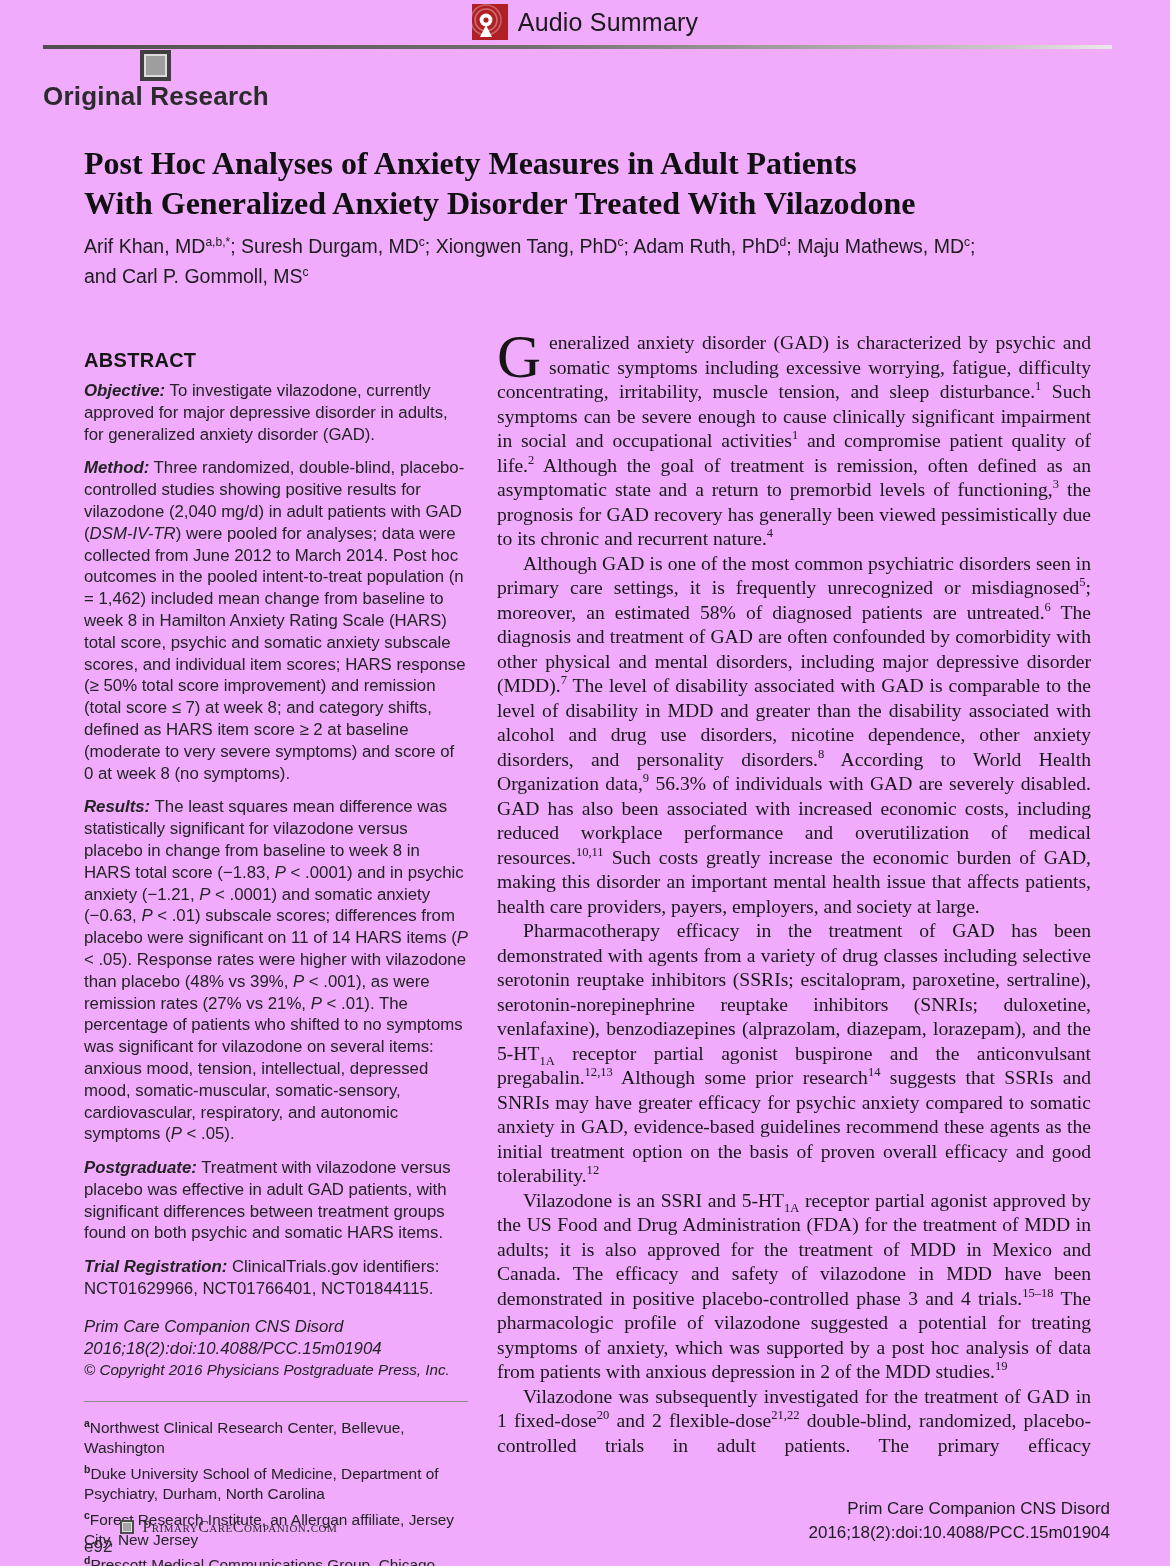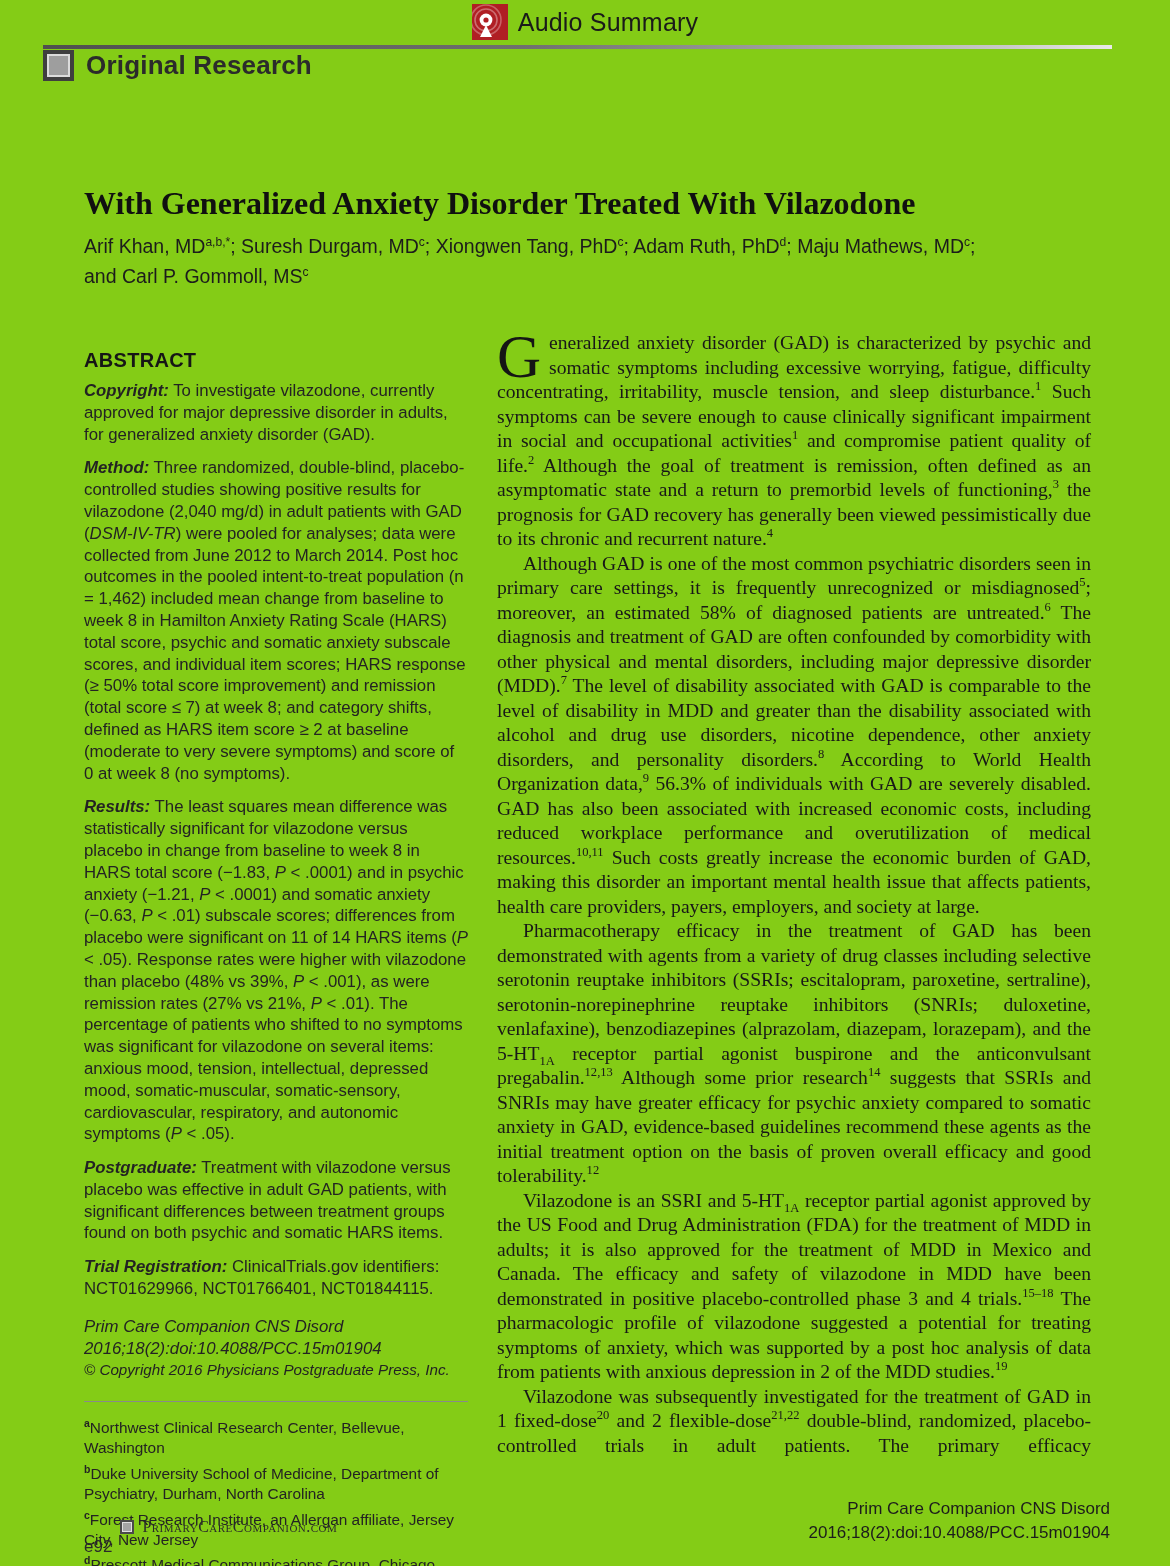--- a/index.html
+++ b/index.html
@@ -3,7 +3,7 @@
 <meta charset="utf-8">
 <style>
   html,body{margin:0;padding:0;background:#ffffff;}
-  .page{position:relative;width:1170px;height:1566px;background:#84cc16;margin:0 auto;
+  .page{position:relative;width:1170px;height:1566px;background:#f0abfc;margin:0 auto;
         font-family:"Liberation Sans",sans-serif;color:#231f20;overflow:hidden;}
 
   

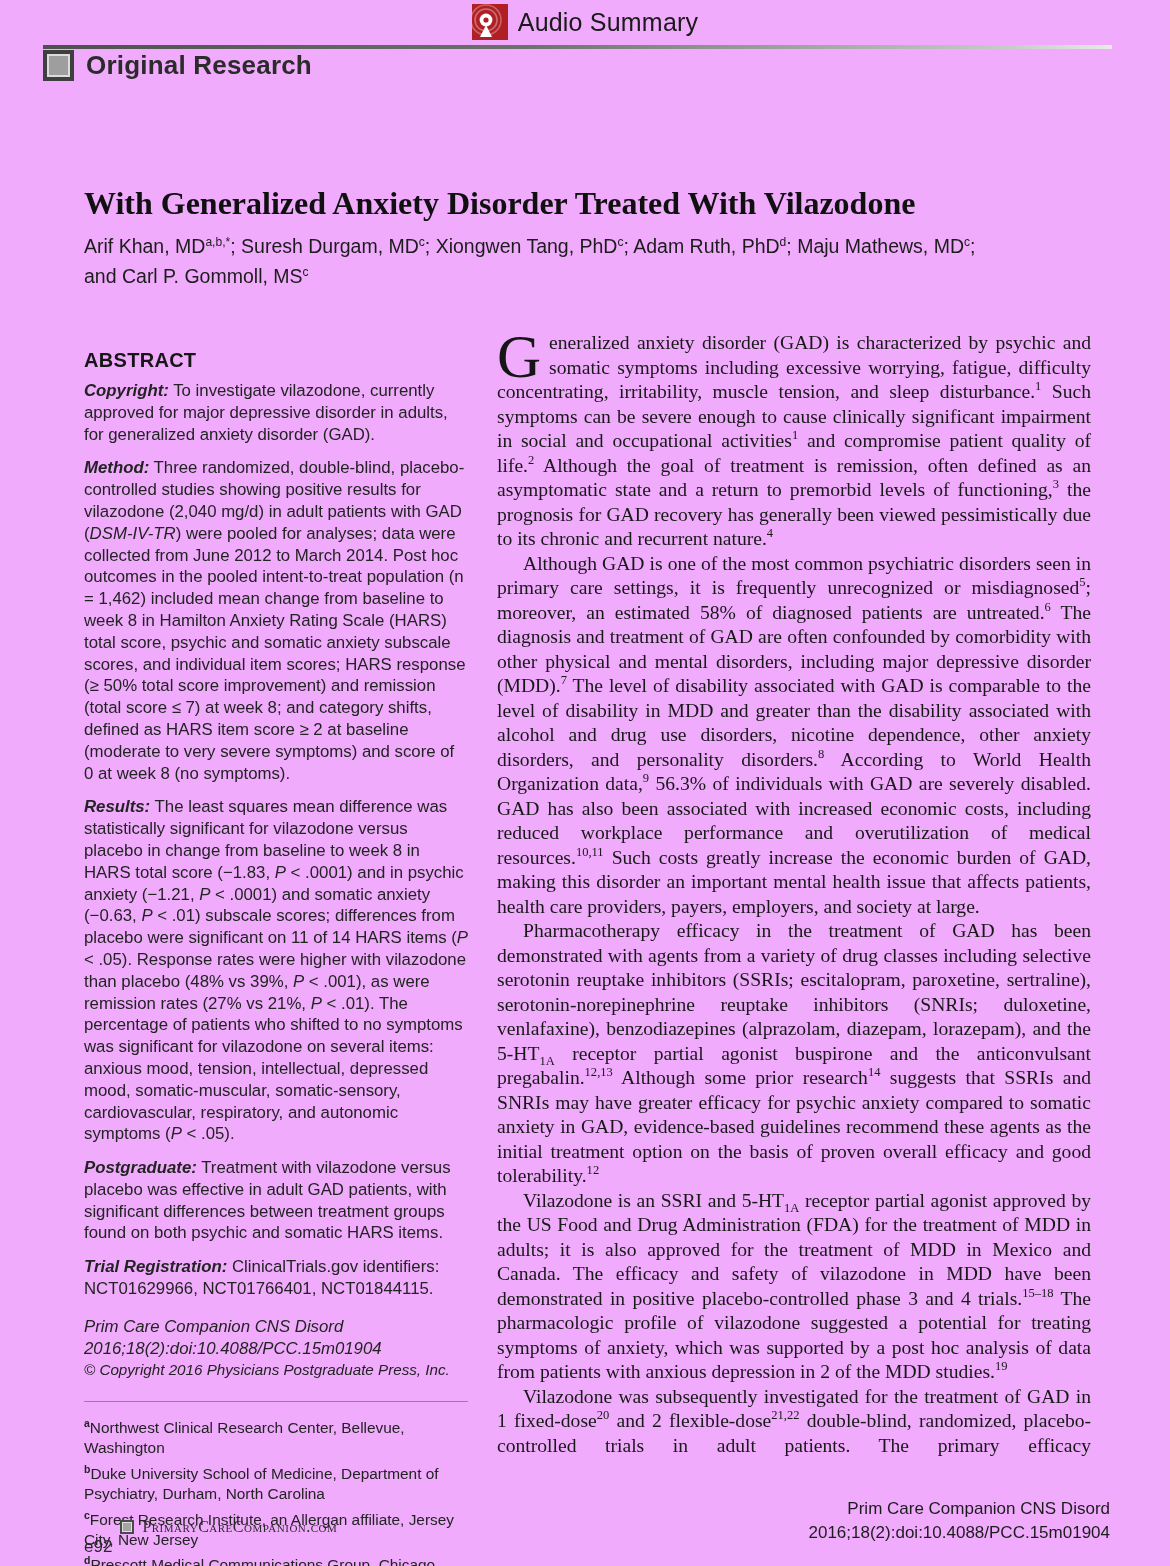--- a/index.html
+++ b/index.html
@@ -15,7 +15,7 @@
             background:linear-gradient(to right,#4f4f4f 0%,#6f6f6f 45%,#c9c9c9 90%,#e9e9e9 100%);}
 
   
-  .section-head{position:absolute;top:50px;left:43px;display:flex;align-items:center;gap:12px;}
+  .section-head{position:absolute;top:50px;left:43px;display:flex;align-items:center;gap:0;flex-direction:column;}
   .or-icon{width:31px;height:31px;background:#3f3f3f;display:flex;align-items:center;justify-content:center;}
   .or-icon .inner{width:19px;height:19px;background:#9e9e9e;border:2px solid #dcdcdc;}
   .section-title{font-size:26px;font-weight:bold;color:#2b2b2b;letter-spacing:0.2px;}

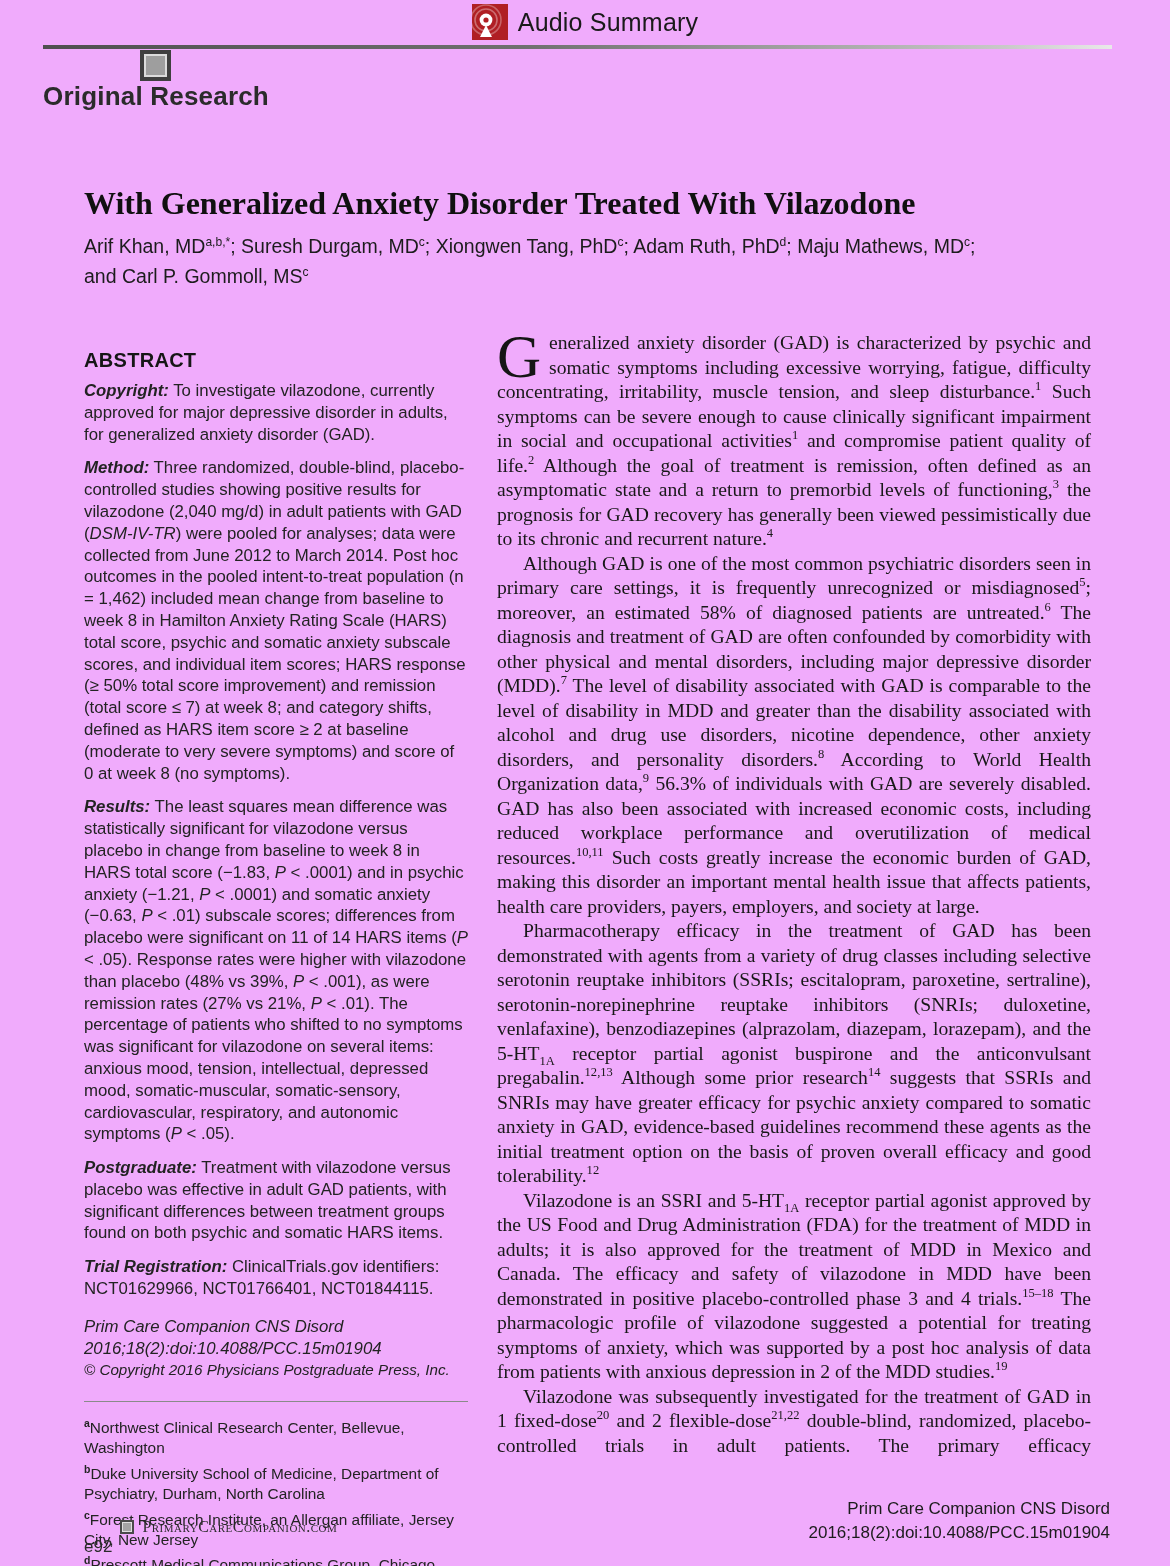--- a/index.html
+++ b/index.html
@@ -87,7 +87,7 @@
   </div>
 
   <h1 class="article-title">
-    <br>
+    <span>Post Hoc Analyses of Anxiety Measures in Adult Patients</span><br>
     <span>With Generalized Anxiety Disorder Treated With Vilazodone</span>
   </h1>
 

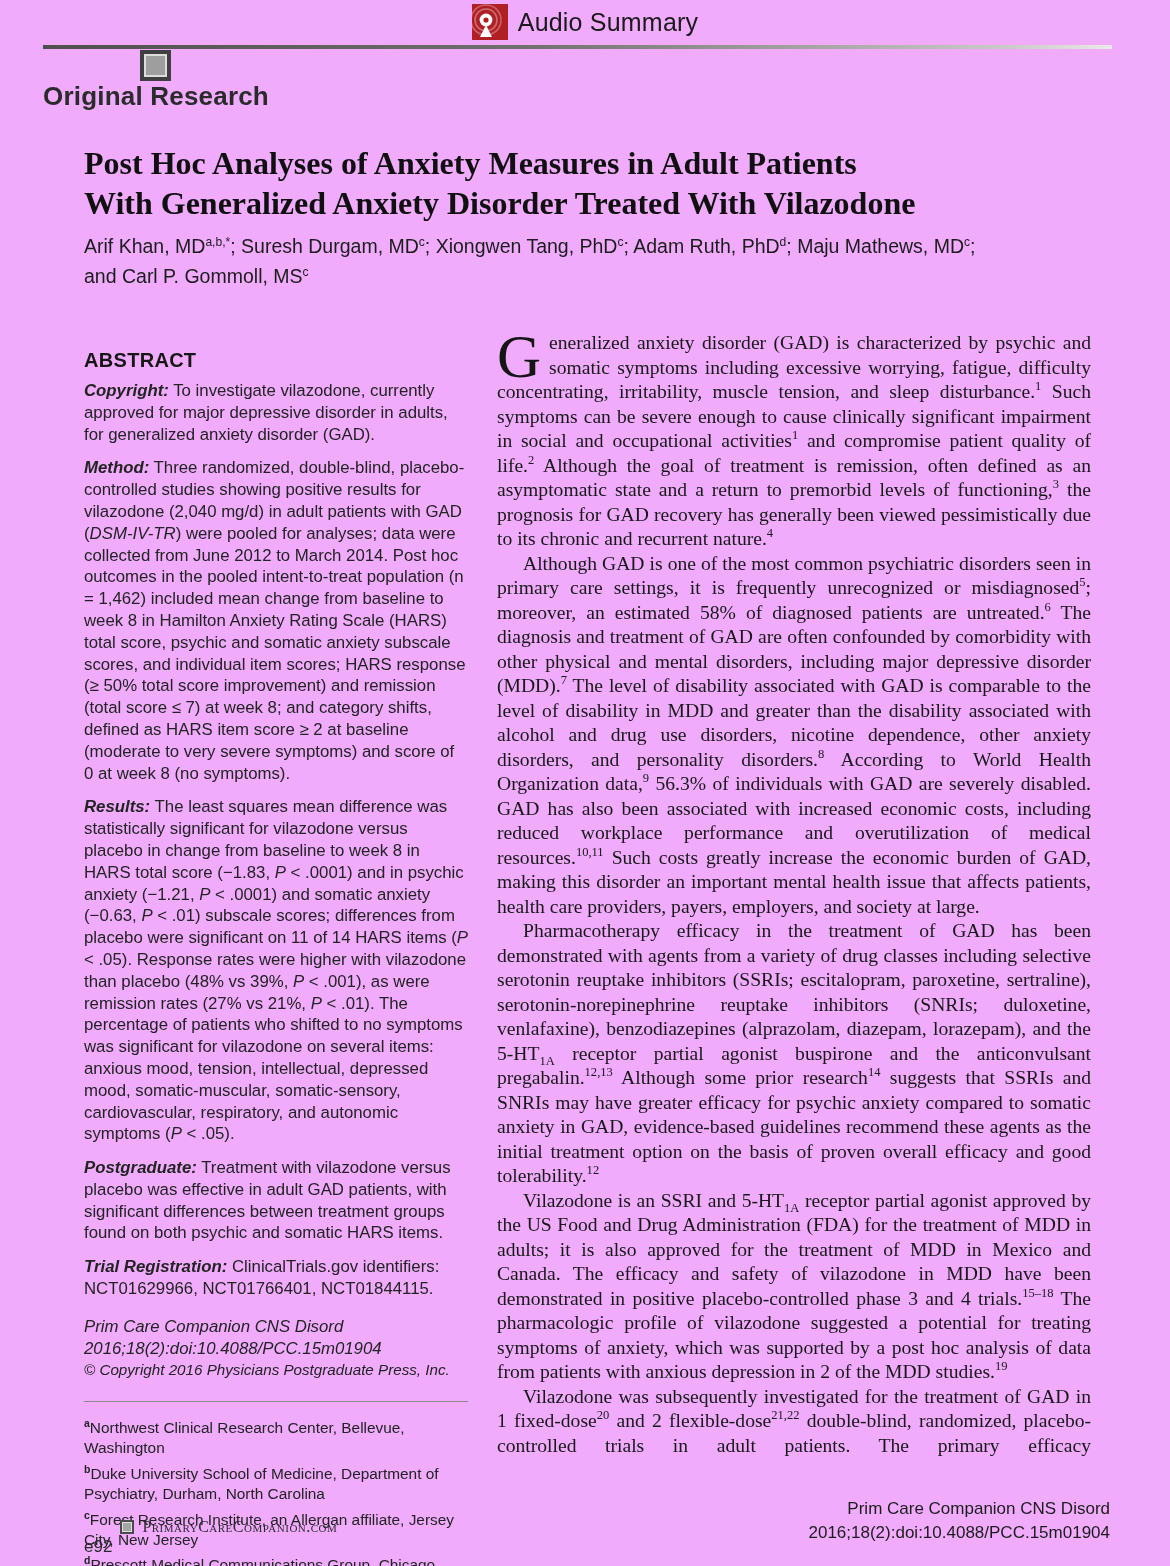--- a/index.html
+++ b/index.html
@@ -100,7 +100,7 @@
     <h2 class="abstract-head">ABSTRACT</h2>
 
     <p class="abs-sec">
-      <span class="lbl">Copyright:</span>
+      <span class="lbl">Objective:</span>
       <span>To investigate vilazodone, currently approved for major depressive disorder in adults, for generalized anxiety disorder (GAD).</span>
     </p>
     <p class="abs-sec">

